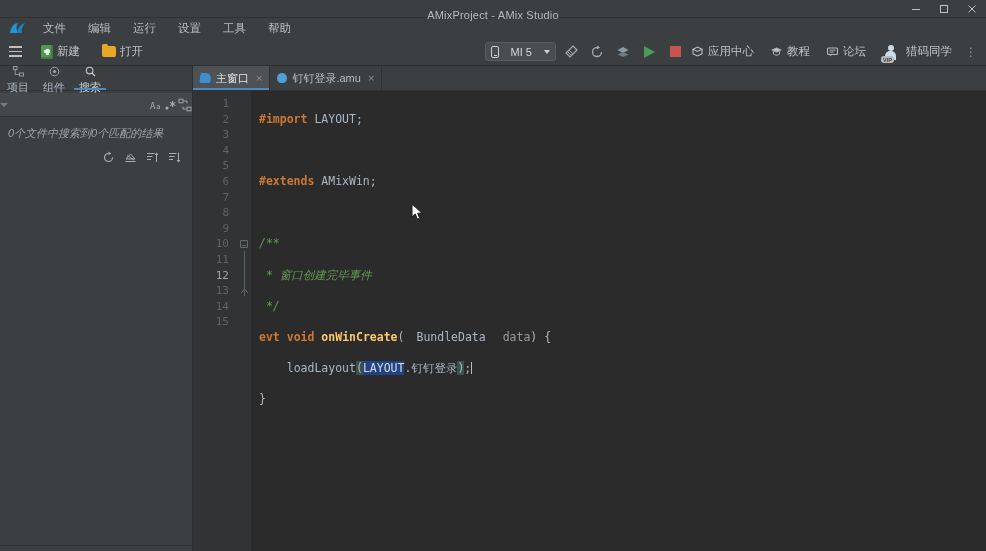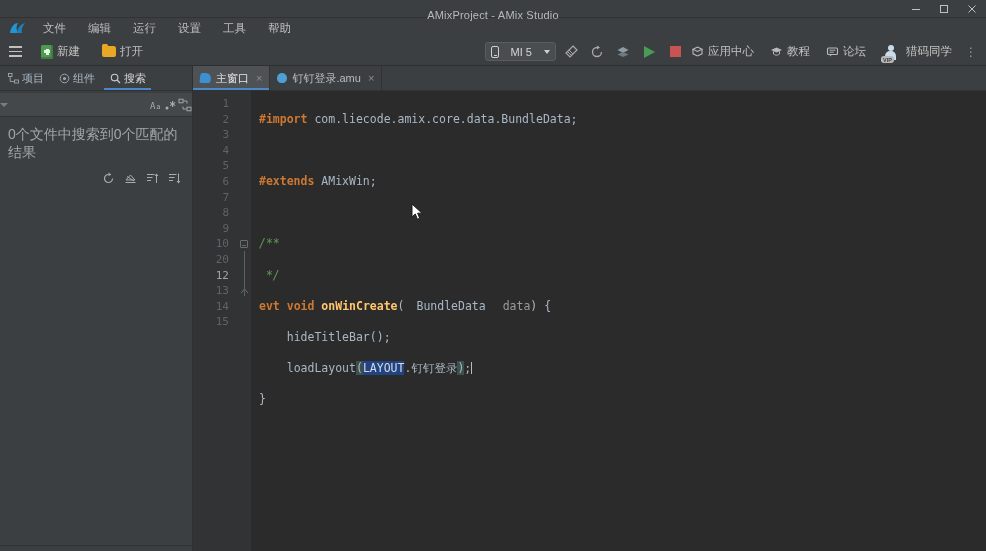--- a/index.html
+++ b/index.html
@@ -101,7 +101,7 @@
   .lp-tabs{ display:flex; align-items:stretch; height:25px; background:#3c3f41;
     border-bottom:1px solid #323232; }
   .lp-tab{ display:flex; align-items:center; gap:3px; padding:0 7px; font-size:11px;
-    color:#a9b7c6; position:relative; cursor:default; }
+    color:#a9b7c6; position:relative; cursor:default;flex-direction:column; }
   .lp-tab.active{ color:#d8d8d8; }
   .lp-tab.active:after{ content:""; position:absolute; left:2px; right:2px; bottom:0;
     height:2px; background:#4a88c7; }

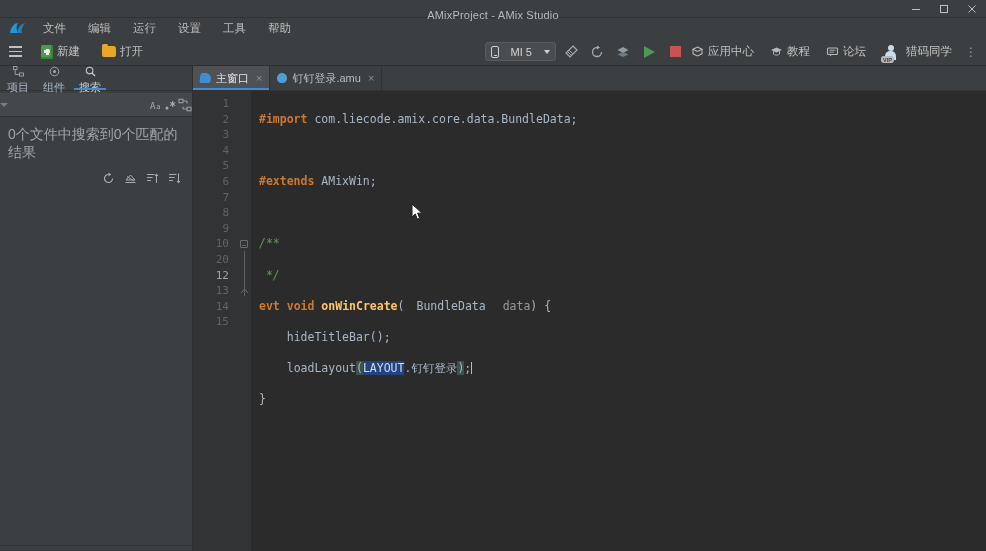--- a/index.html
+++ b/index.html
@@ -459,6 +459,7 @@
         </div>
 
         <div class="code">
+<div class="cl"><span class="kw">#import</span> <span class="pl">LAYOUT</span>;</div>
 <div class="cl"><span class="kw">#import</span> <span class="pl">com.liecode.amix.core.data.BundleData;</span></div>
 <div class="cl">&nbsp;</div>
 <div class="cl"><span class="kw">#extends</span> <span class="pl">AMixWin;</span></div>

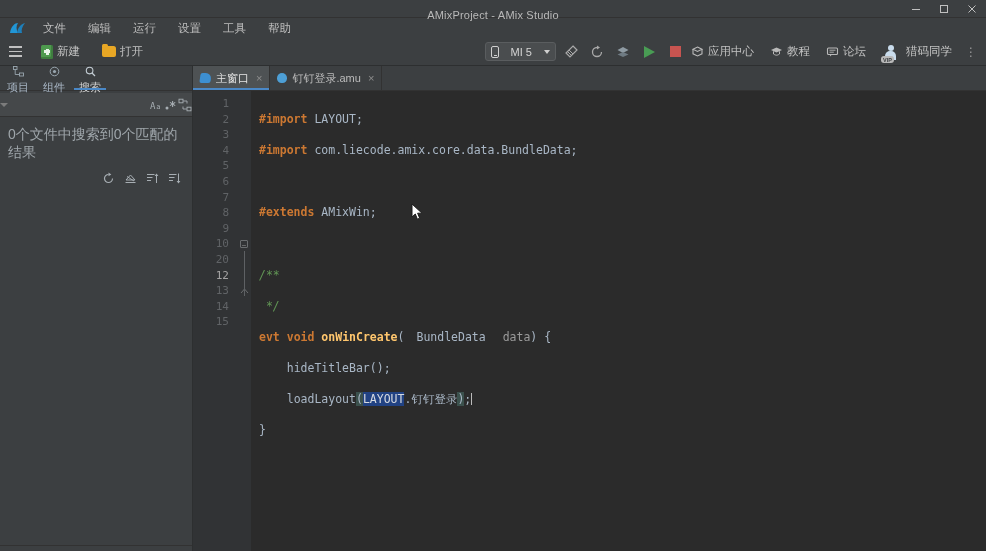--- a/index.html
+++ b/index.html
@@ -121,7 +121,7 @@
     font-size:10px; color:#9aa0a4; cursor:default; border-radius:2px; }
   .sr-sep{ width:1px; height:18px; background:#35383a; }
 
-  .result-text{ font-size:14px; color:#9fa6ab; padding:9px 8px 0 8px; }
+  .result-text{ font-size:11px; color:#9fa6ab; padding:9px 8px 0 8px;font-style:italic; }
   .lp-actions{ display:flex; justify-content:flex-end; align-items:center; gap:2px;
     padding:6px 8px 0 0; }
   .lp-act{ width:20px; height:20px; display:flex; align-items:center; justify-content:center;

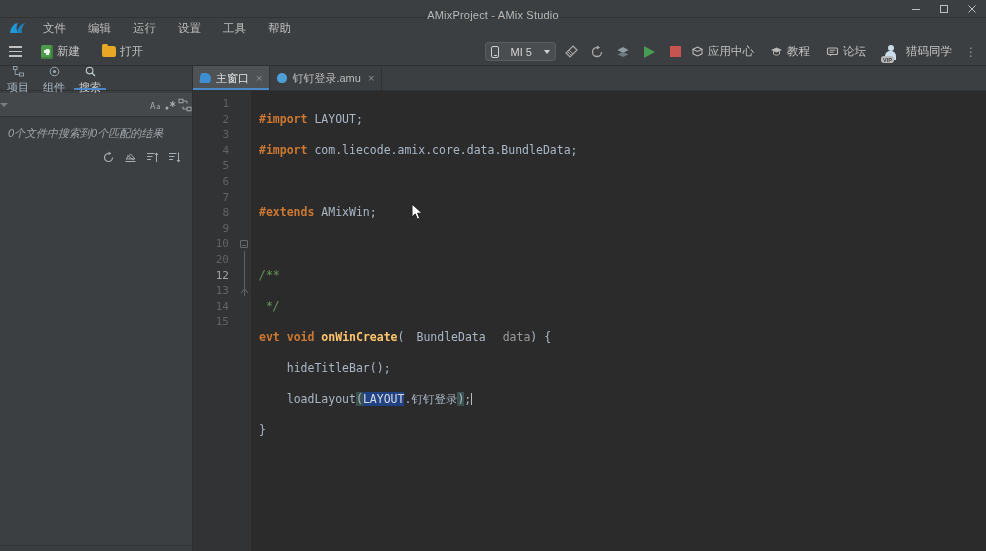--- a/index.html
+++ b/index.html
@@ -460,7 +460,6 @@
 
         <div class="code">
 <div class="cl"><span class="kw">#import</span> <span class="pl">LAYOUT</span>;</div>
-<div class="cl"><span class="kw">#import</span> <span class="pl">com.liecode.amix.core.data.BundleData;</span></div>
 <div class="cl">&nbsp;</div>
 <div class="cl"><span class="kw">#extends</span> <span class="pl">AMixWin;</span></div>
 <div class="cl">&nbsp;</div>

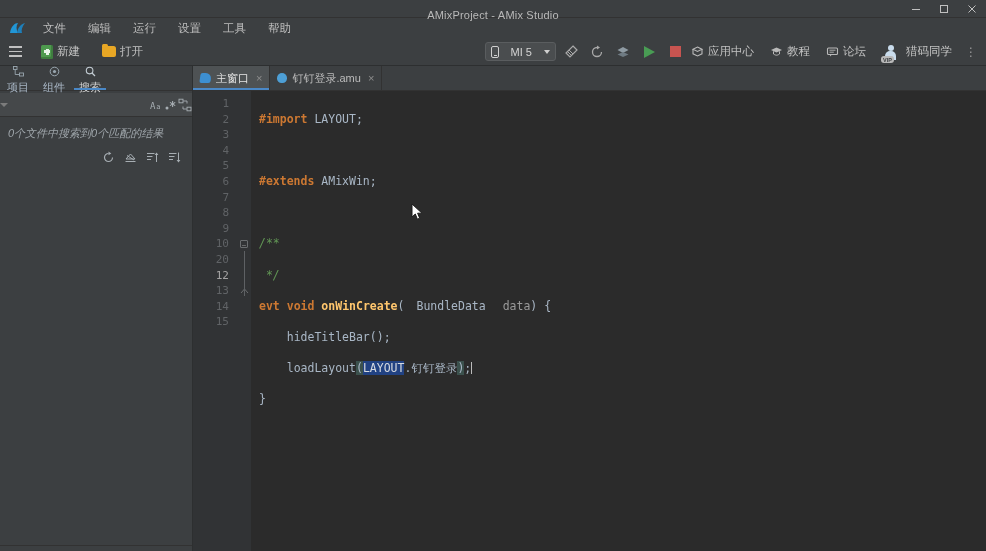--- a/index.html
+++ b/index.html
@@ -428,7 +428,7 @@
           <div class="gline">8</div>
           <div class="gline">9</div>
           <div class="gline">10</div>
-          <div class="gline">20</div>
+          <div class="gline">11</div>
           <div class="gline" style="color:#a4a3a3;">12</div>
           <div class="gline">13</div>
           <div class="gline">14</div>

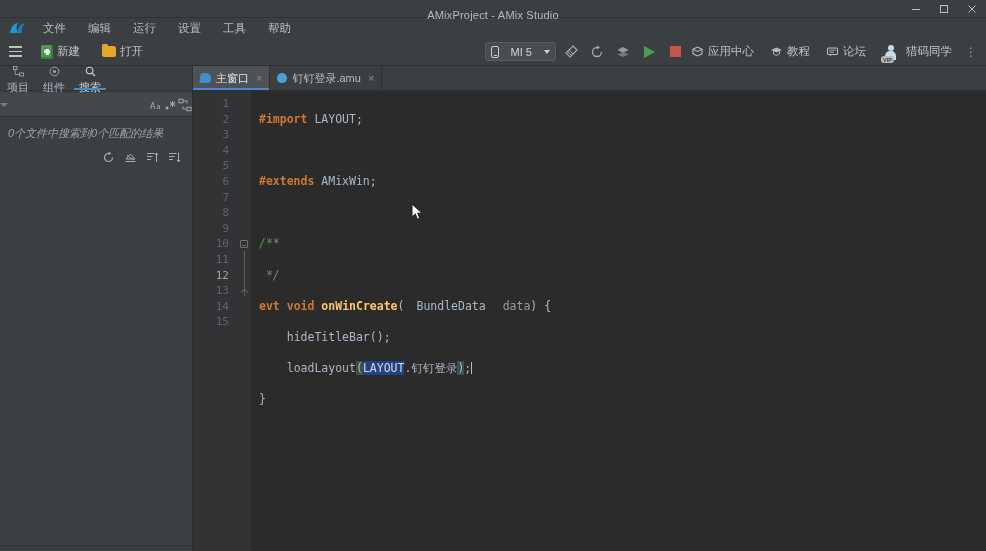--- a/index.html
+++ b/index.html
@@ -464,6 +464,7 @@
 <div class="cl"><span class="kw">#extends</span> <span class="pl">AMixWin;</span></div>
 <div class="cl">&nbsp;</div>
 <div class="cl"><span class="cmt">/**</span></div>
+<div class="cl"><span class="cmt"> * 窗口创建完毕事件</span></div>
 <div class="cl"><span class="cmt"> */</span></div>
 <div class="cl"><span class="kw">evt</span> <span class="kw">void</span> <span class="fn">onWinCreate</span>(<span class="ty">BundleData</span> <span class="pm">data</span>) {</div>
 <div class="cl">    <span class="pl">hideTitleBar</span>();</div>

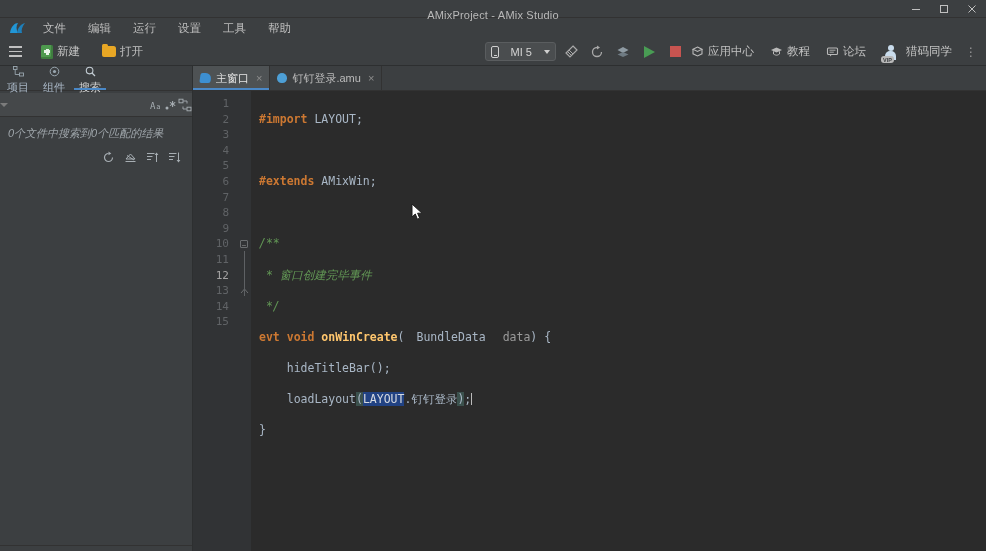--- a/index.html
+++ b/index.html
@@ -467,7 +467,6 @@
 <div class="cl"><span class="cmt"> * 窗口创建完毕事件</span></div>
 <div class="cl"><span class="cmt"> */</span></div>
 <div class="cl"><span class="kw">evt</span> <span class="kw">void</span> <span class="fn">onWinCreate</span>(<span class="ty">BundleData</span> <span class="pm">data</span>) {</div>
-<div class="cl">    <span class="pl">hideTitleBar</span>();</div>
 <div class="cl">    <span class="pl">loadLayout</span><span class="brk">(</span><span class="sel">LAYOUT</span>.<span class="pl">钉钉登录</span><span class="brk">)</span>;<span class="cursor-caret"></span></div>
 <div class="cl">}</div>
 <div class="cl">&nbsp;</div>

